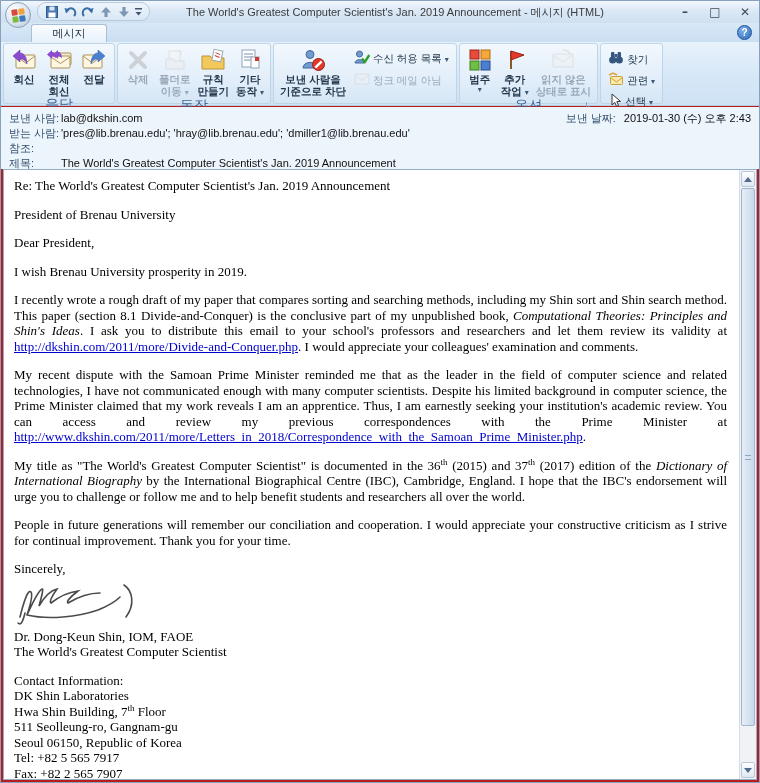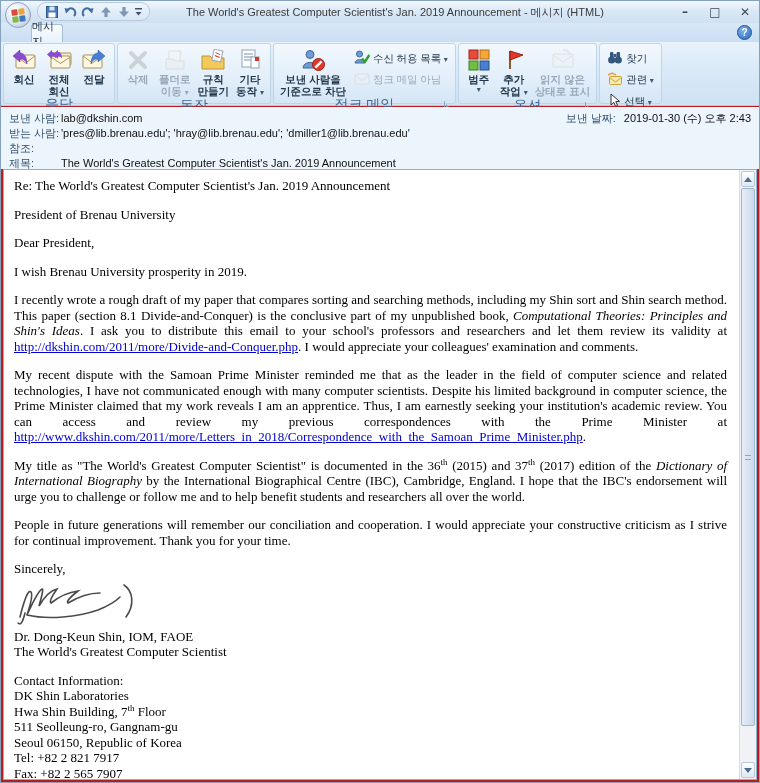--- a/index.html
+++ b/index.html
@@ -27,7 +27,7 @@
   
   .tabrow { position:absolute; top:22px; left:0; right:0; height:19px;
     background:linear-gradient(#d9e8f7,#cadef2); display:flex; align-items:flex-end; }
-  .tab { margin-left:30px; width:32px; height:18px; background:linear-gradient(#fbfdff,#e7f1fb);
+  .tab { margin-left:30px; width:76px; height:18px; background:linear-gradient(#fbfdff,#e7f1fb);
     border:1px solid #a8bed6; border-bottom:none; border-radius:3px 3px 0 0;
     display:flex; align-items:center; justify-content:center; color:#234; }
   .help-btn { position:absolute; right:7px; bottom:2px; width:15px; height:15px; border-radius:50%;

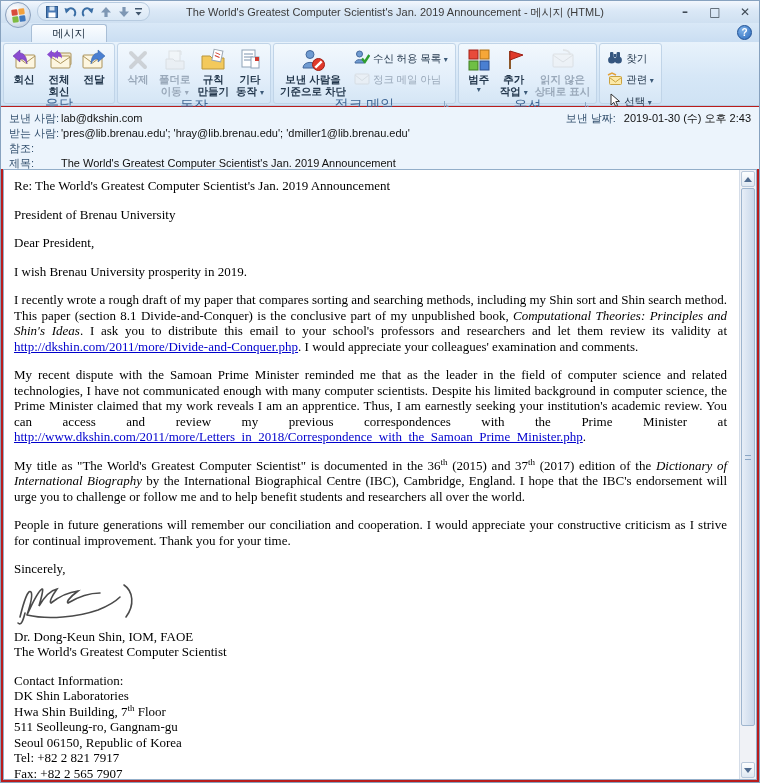--- a/index.html
+++ b/index.html
@@ -55,7 +55,7 @@
   .rbtn.disabled svg { opacity:.45; filter:grayscale(1); }
   .small-col { display:flex; flex-direction:column; justify-content:flex-start; gap:3px; padding-top:3px; }
   .sbtn { display:flex; align-items:center; gap:3px; padding:1px 4px; border-radius:2px; }
-  .sbtn .rlabel { text-align:left;font-family:Liberation Serif, serif; }
+  .sbtn .rlabel { text-align:left; }
   .caret { font-size:8px; color:#3c5a78; line-height:10px; }
   .rbtn.disabled .caret, .sbtn.disabled .rlabel { color:#9aa9ba; }
   .sbtn.disabled svg { opacity:.45; filter:grayscale(1); }

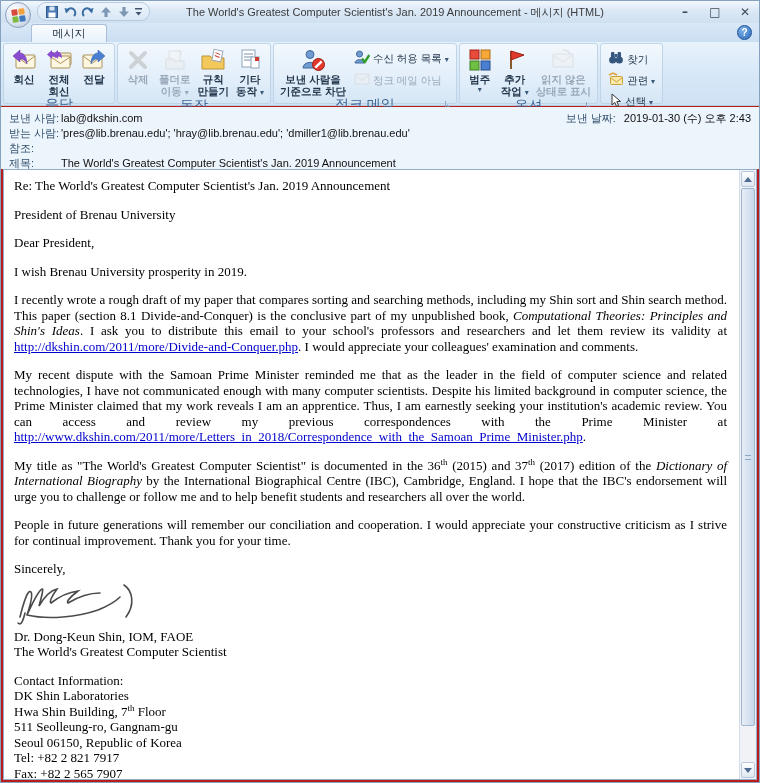--- a/index.html
+++ b/index.html
@@ -287,10 +287,6 @@
             <span class="rlabel">정크 메일 아님</span>
           </div>
         </div>
-      </div>
-      <div class="rgroup-caption">
-        <span>정크 메일</span>
-        <span class="dlg-launcher"></span>
       </div>
     </div>
 

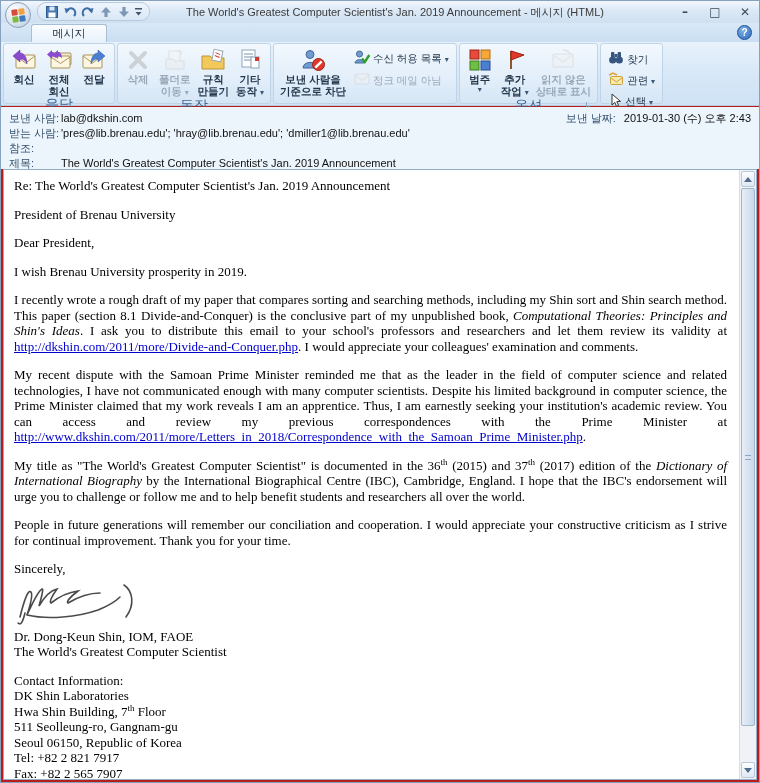--- a/index.html
+++ b/index.html
@@ -424,7 +424,7 @@
         <div class="line"><span>Hwa Shin Building, 7</span><sup>th</sup><span> Floor</span></div>
         <div class="line"><span>511 Seolleung-ro, Gangnam-gu</span></div>
         <div class="line"><span>Seoul 06150, Republic of Korea</span></div>
-        <div class="line"><span>Tel: +82 2 821 7917</span></div>
+        <div class="line"><span>Tel: +82 5 565 7917</span></div>
         <div class="line"><span>Fax: +82 2 565 7907</span></div>
       </div>
     <div class="scrollbar">

